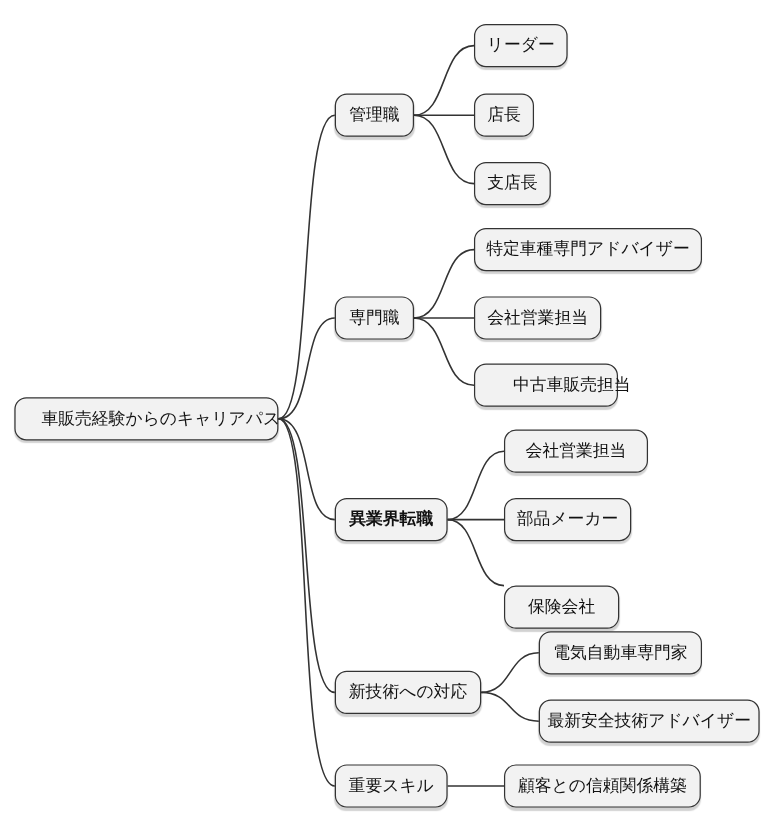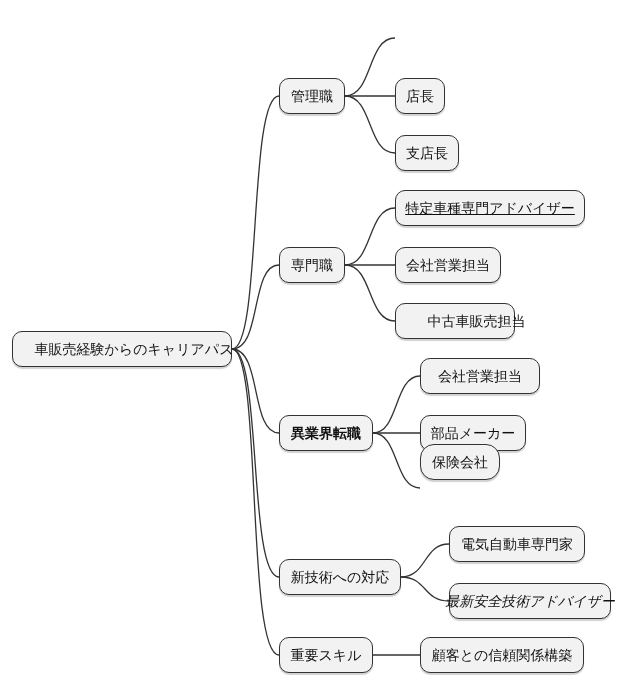--- a/index.html
+++ b/index.html
@@ -81,6 +81,7 @@
   <div class="node" style="left:12px; top:331px; width:220px;padding-left:24px;">車販売経験からのキャリアパス</div>
 
   <div class="node" style="left:279px; top:78px; width:66px;">管理職</div>
+  <div class="node" style="left:395px; top:20px; width:78px;">リーダー</div>
   <div class="node" style="left:395px; top:78px; width:50px;">店長</div>
   <div class="node" style="left:395px; top:135px; width:64px;">支店長</div>
 

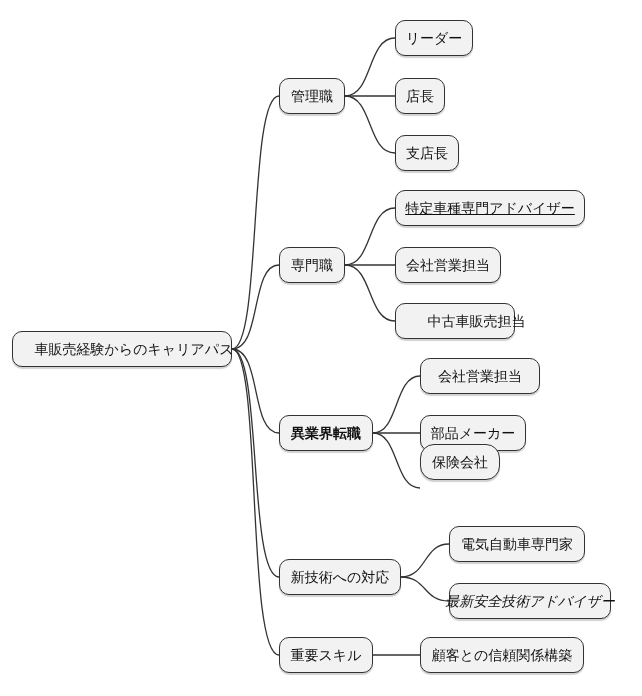--- a/index.html
+++ b/index.html
@@ -86,7 +86,7 @@
   <div class="node" style="left:395px; top:135px; width:64px;">支店長</div>
 
   <div class="node" style="left:279px; top:247px; width:66px;">専門職</div>
-  <div class="node" style="left:395px; top:190px; width:190px;text-decoration:underline;">特定車種専門アドバイザー</div>
+  <div class="node" style="left:395px; top:190px; width:190px;">特定車種専門アドバイザー</div>
   <div class="node" style="left:395px; top:247px; width:106px;">会社営業担当</div>
   <div class="node" style="left:395px; top:303px; width:120px;padding-left:43px;">中古車販売担当</div>
 

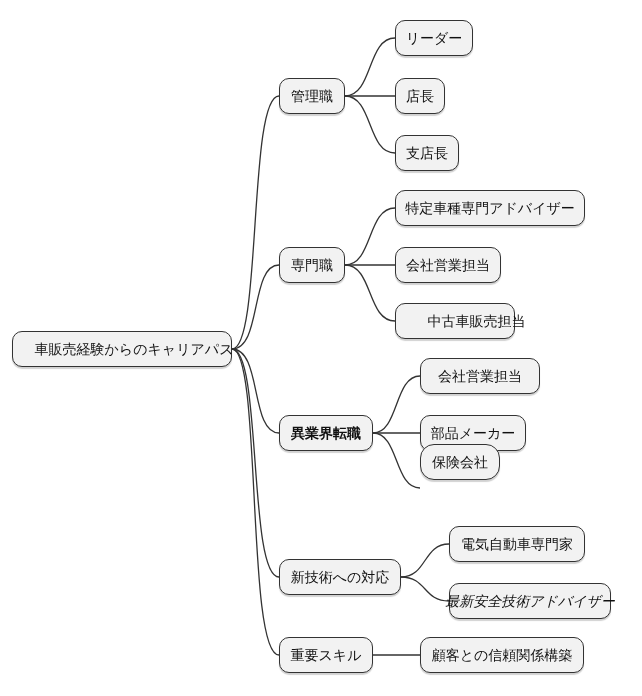--- a/index.html
+++ b/index.html
@@ -93,7 +93,7 @@
   <div class="node" style="left:279px; top:415px; width:94px;font-weight:bold;">異業界転職</div>
   <div class="node" style="left:420px; top:358px; width:120px;">会社営業担当</div>
   <div class="node" style="left:420px; top:415px; width:106px;">部品メーカー</div>
-  <div class="node" style="left:420px; top:444px; width:80px;border-radius:14px;">保険会社</div>
+  <div class="node" style="left:420px; top:488px; width:96px;">保険会社</div>
 
   <div class="node" style="left:279px; top:559px; width:122px;">新技術への対応</div>
   <div class="node" style="left:449px; top:526px; width:136px;">電気自動車専門家</div>

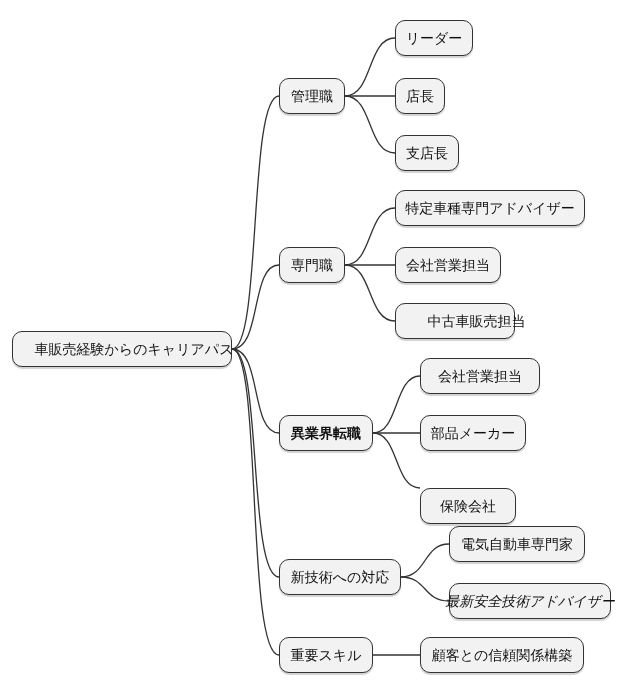--- a/index.html
+++ b/index.html
@@ -97,7 +97,7 @@
 
   <div class="node" style="left:279px; top:559px; width:122px;">新技術への対応</div>
   <div class="node" style="left:449px; top:526px; width:136px;">電気自動車専門家</div>
-  <div class="node" style="left:449px; top:583px; width:162px;font-style:italic;">最新安全技術アドバイザー</div>
+  <div class="node" style="left:449px; top:583px; width:184px;">最新安全技術アドバイザー</div>
 
   <div class="node" style="left:279px; top:637px; width:94px;">重要スキル</div>
   <div class="node" style="left:420px; top:637px; width:164px;">顧客との信頼関係構築</div>

